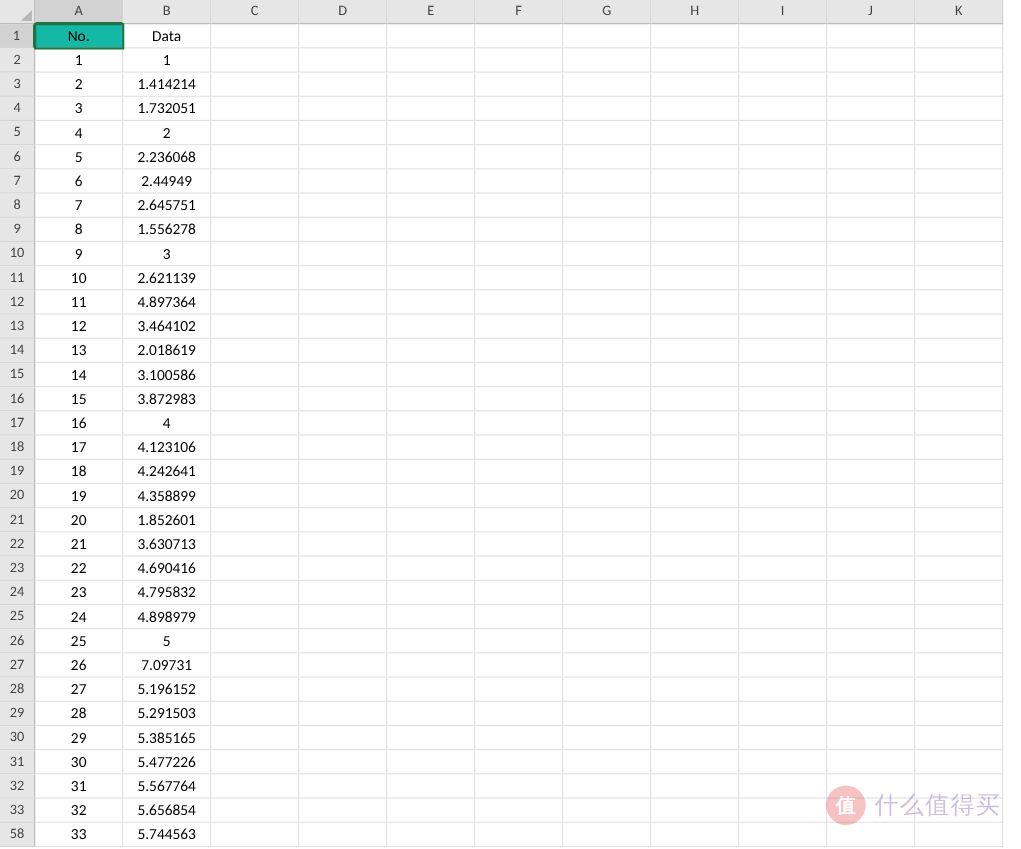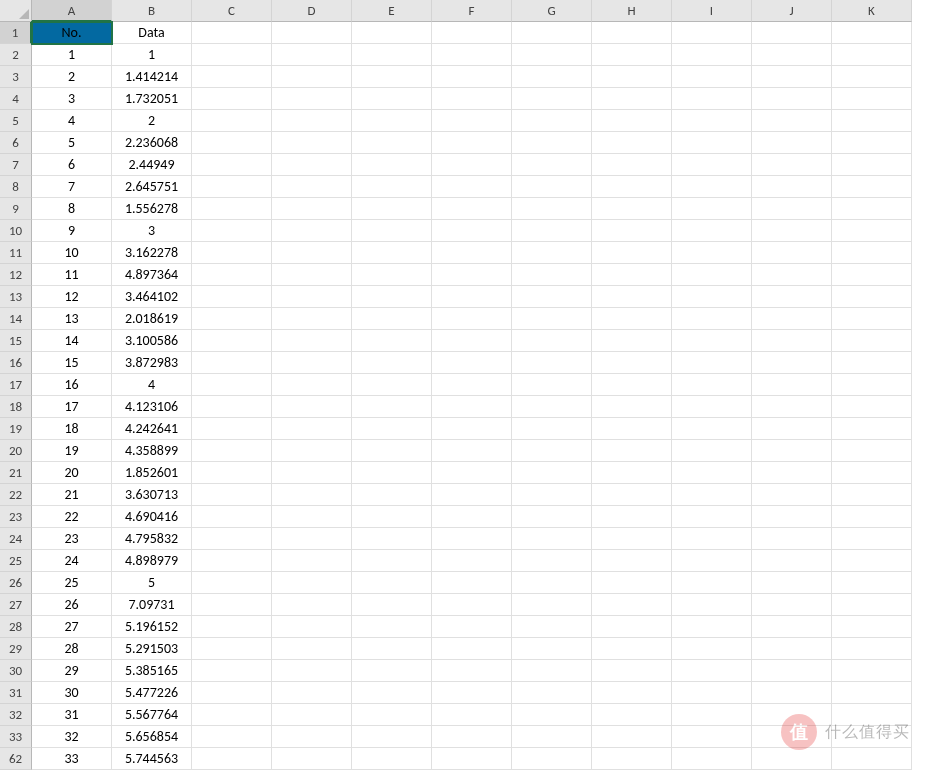--- a/index.html
+++ b/index.html
@@ -79,7 +79,7 @@
     .cell.active {
       outline: 2px solid #217346;
       outline-offset: -1px;
-      background: #0369a1;
+      background: #14b8a6;
       z-index: 2;
       position: relative;
     }

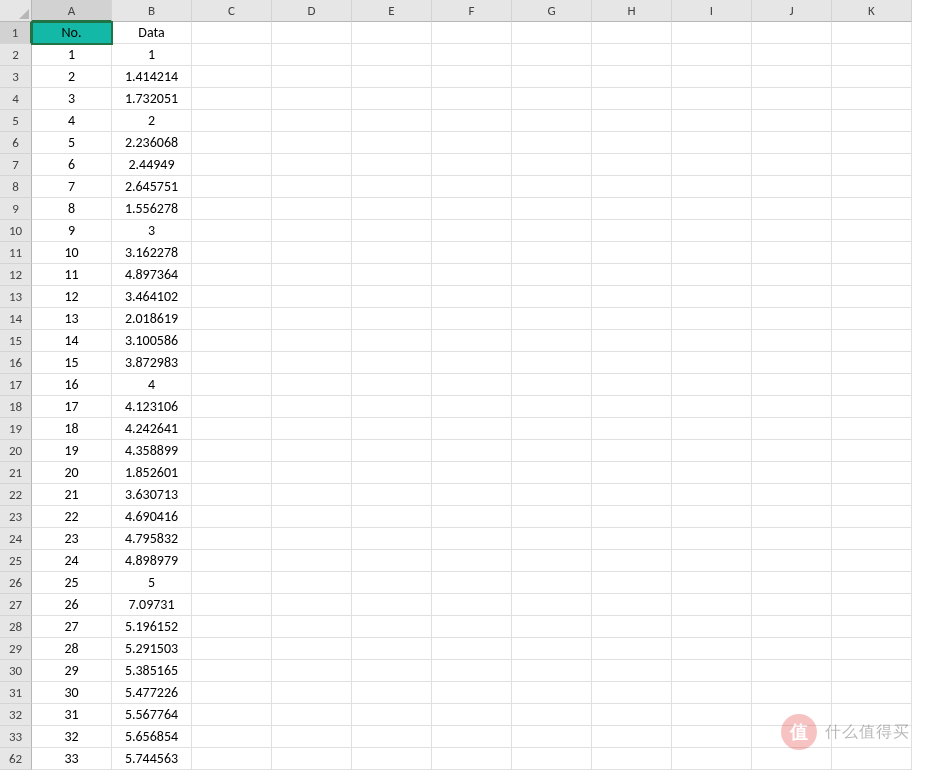--- a/index.html
+++ b/index.html
@@ -249,7 +249,7 @@
     <div class="cell"></div>
     <div class="row-hdr">11</div>
     <div class="cell">10</div>
-    <div class="cell">3.162278</div>
+    <div class="cell">2.621139</div>
     <div class="cell"></div>
     <div class="cell"></div>
     <div class="cell"></div>

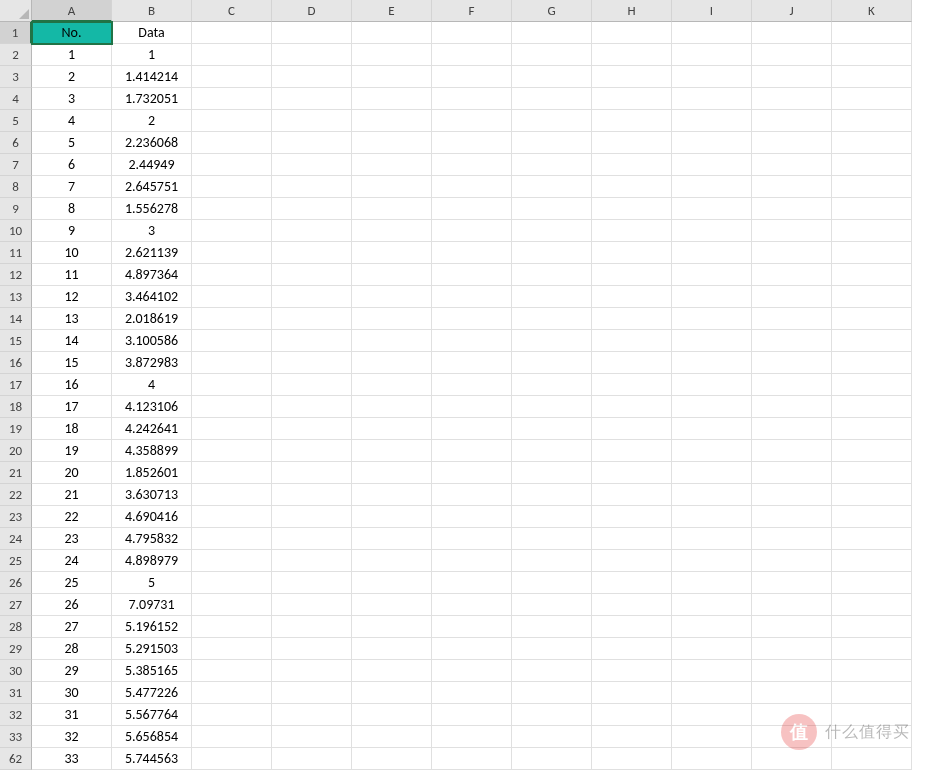--- a/index.html
+++ b/index.html
@@ -105,8 +105,8 @@
       font-weight: bold;
     }
     .watermark-text {
-      font-size: 16px;
-      color: #000000;
+      font-size: 22px;
+      color: #4c1d95;
       letter-spacing: 1px;
       text-align: center;
     }

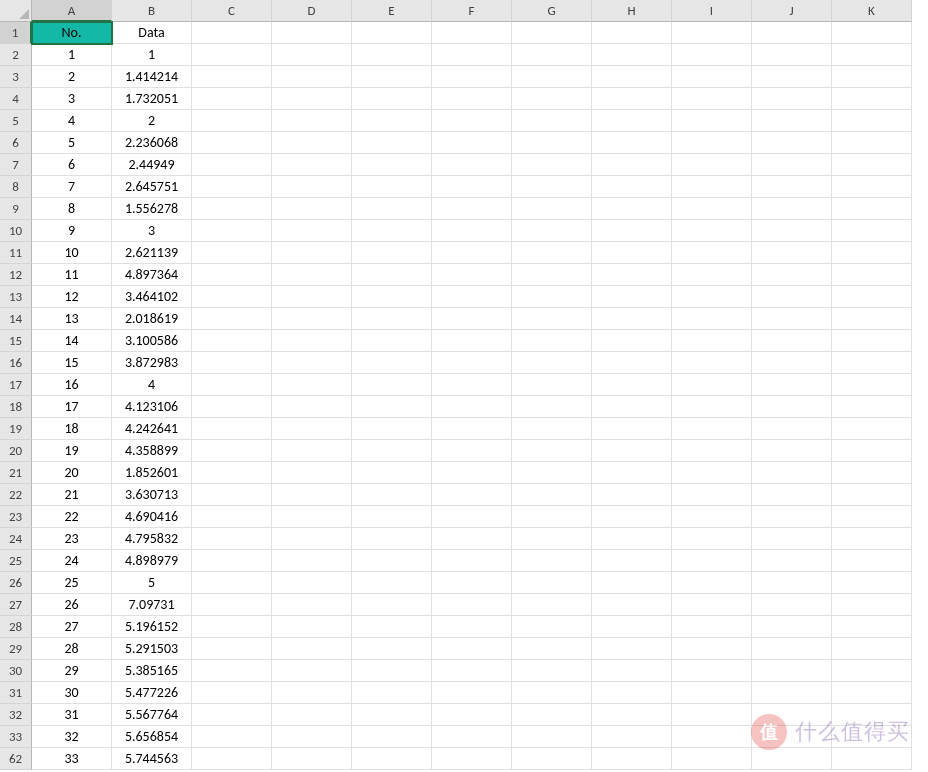--- a/index.html
+++ b/index.html
@@ -523,7 +523,7 @@
     <div class="cell"></div>
     <div class="cell"></div>
     <div class="cell"></div>
-    <div class="row-hdr">62</div>
+    <div class="row-hdr">58</div>
     <div class="cell">33</div>
     <div class="cell">5.744563</div>
     <div class="cell"></div>

